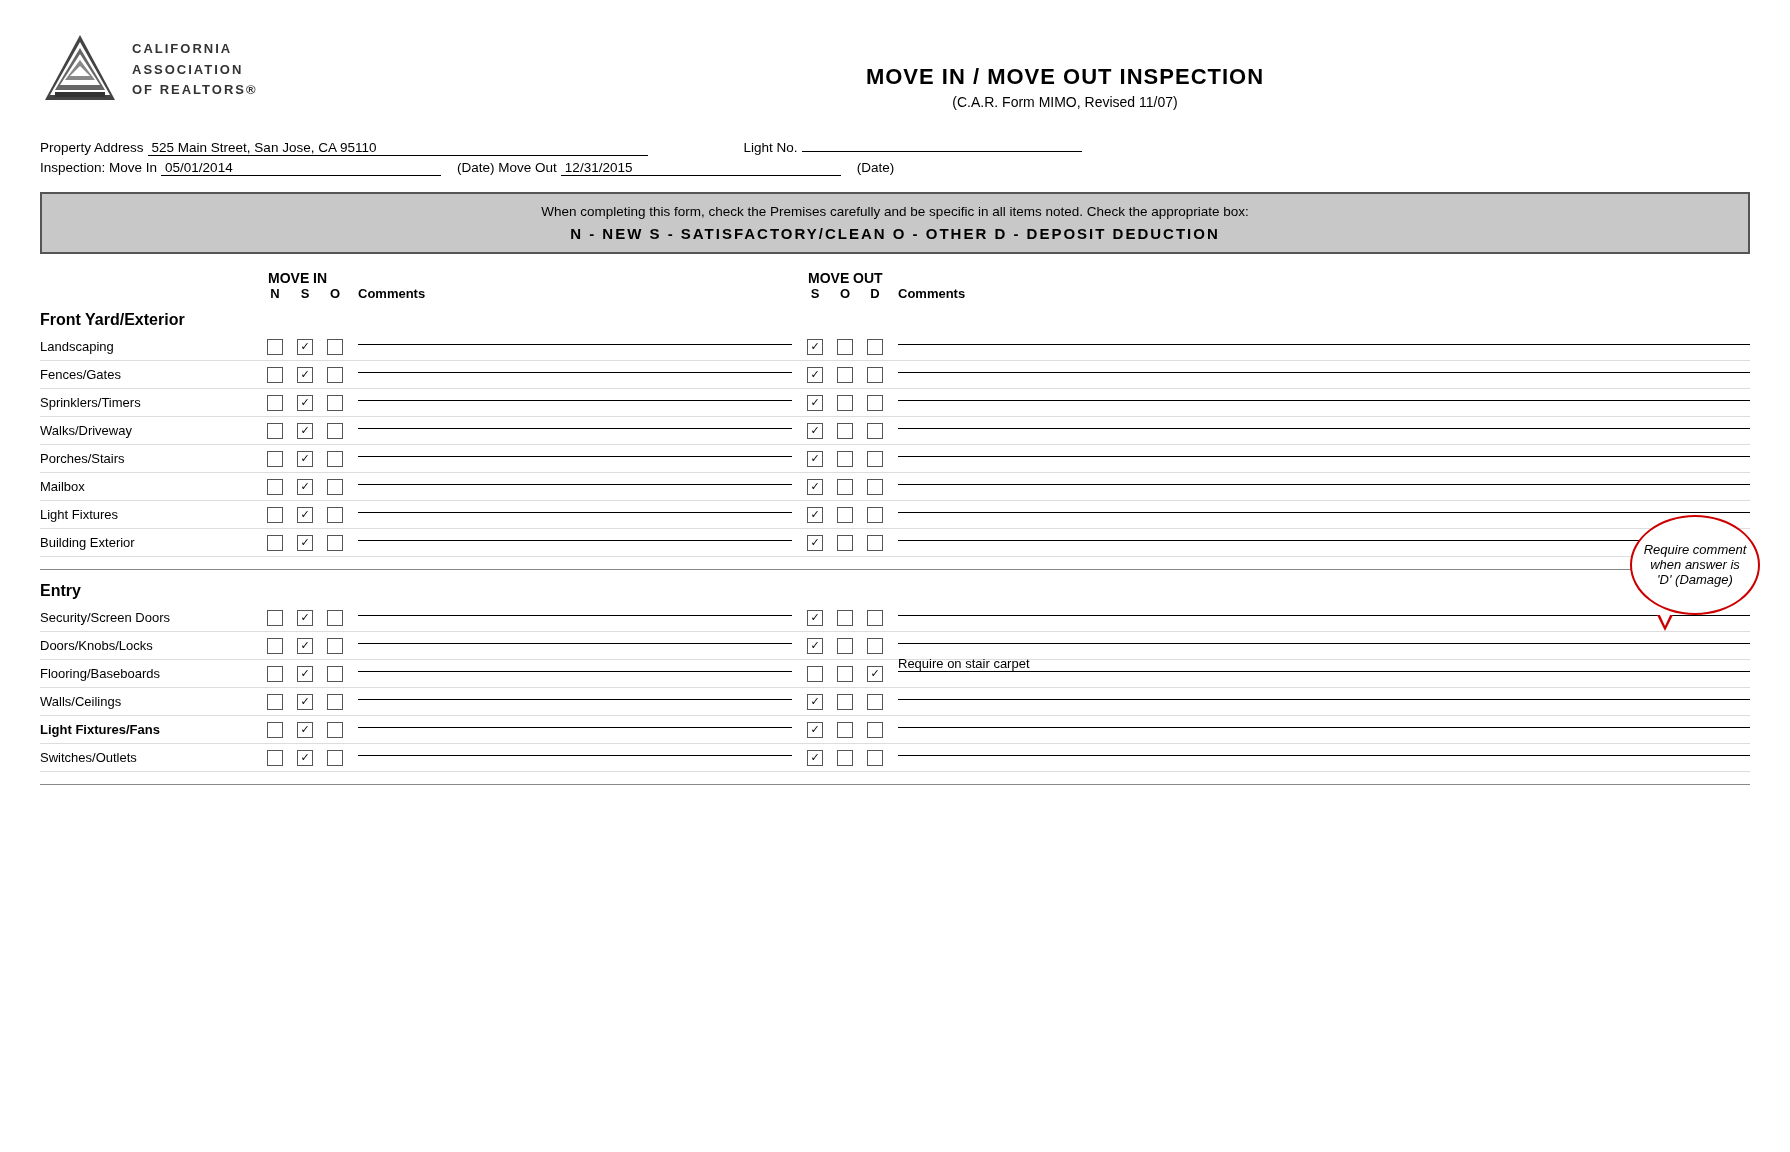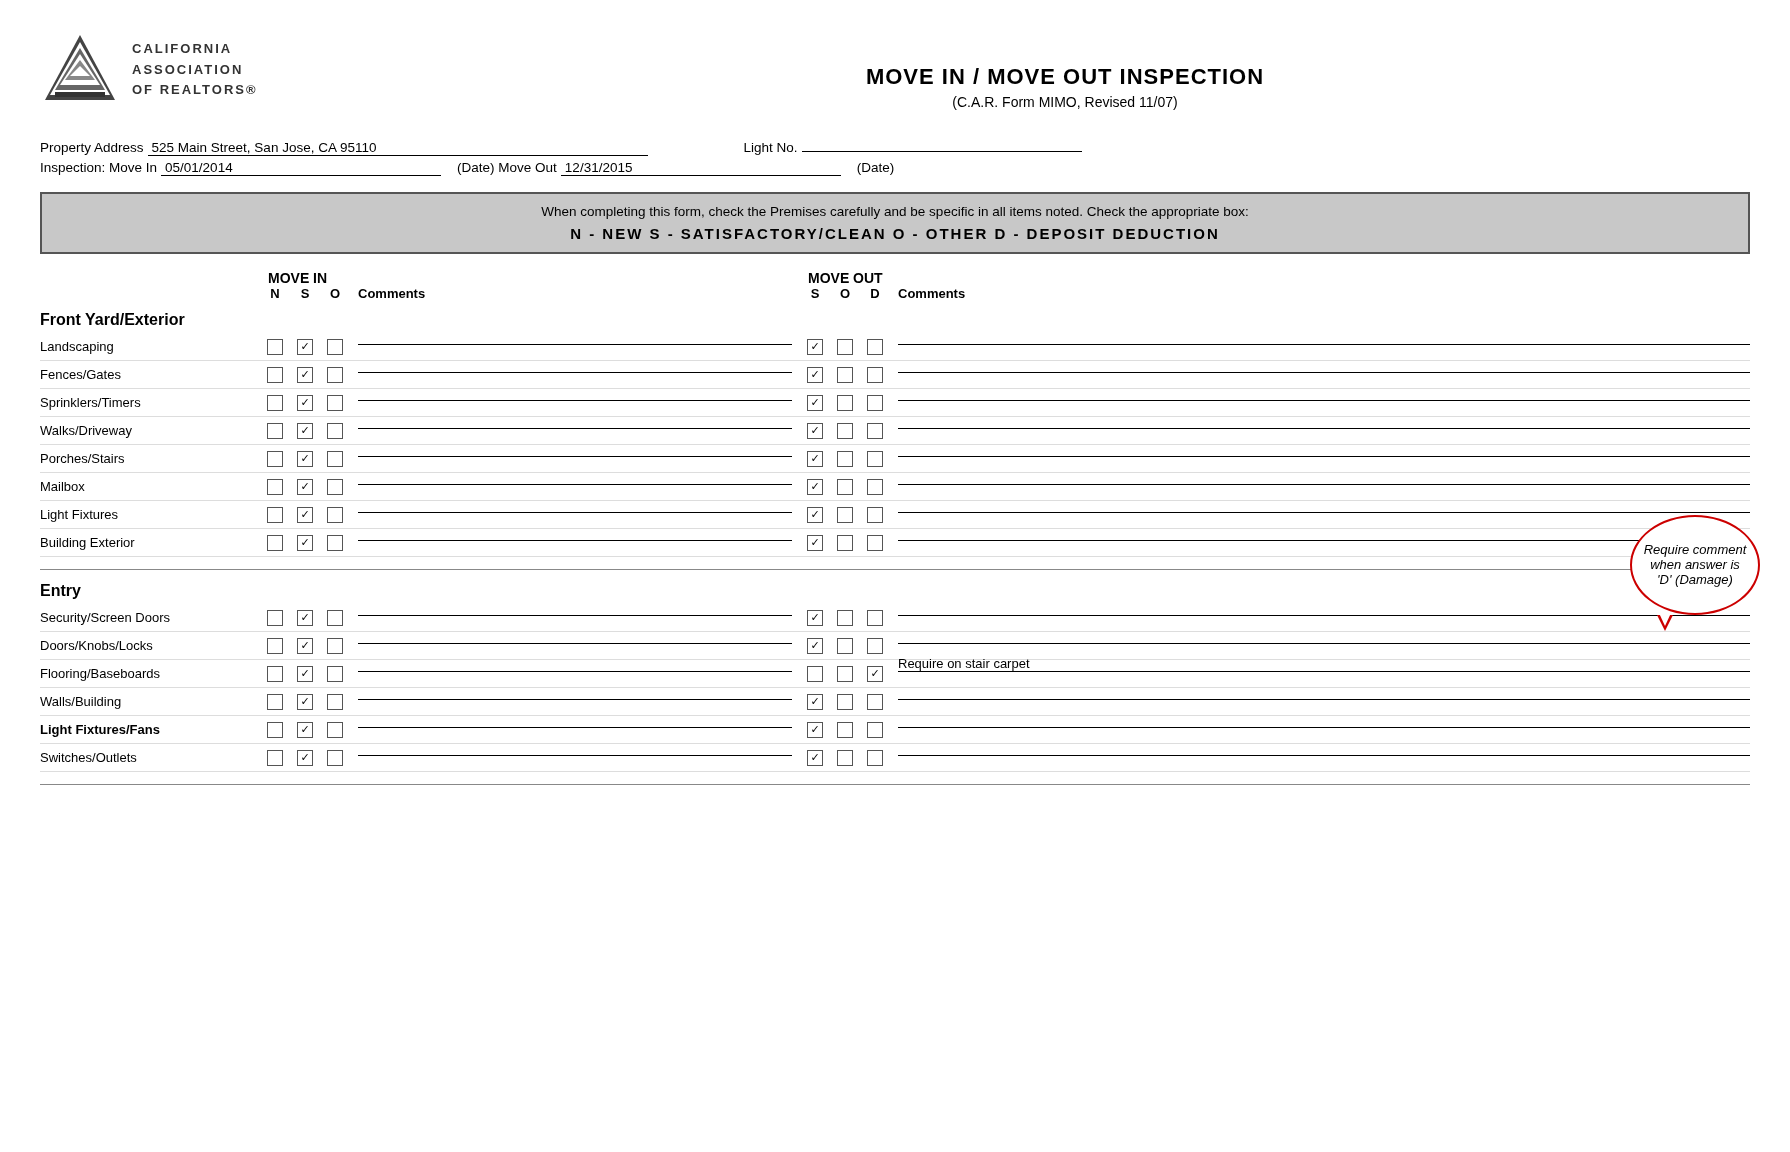--- a/index.html
+++ b/index.html
@@ -525,7 +525,7 @@
       </div>
     </div>
     <div style="display: flex; align-items: center; height: 28px; border-bottom: 1px solid rgb(221, 221, 221); position: relative;">
-      <div style="width: 220px; font-size: 13px; padding-right: 8px;">Walls/Building</div>
+      <div style="width: 220px; font-size: 13px; padding-right: 8px;">Walls/Ceilings</div>
       <div style="display: flex; align-items: center; width: 540px;">
         <div style="width: 30px; display: flex; justify-content: center; align-items: center;">
           <div style="width: 16px; height: 16px; border: 1.5px solid rgb(85, 85, 85); display: flex; justify-content: center; align-items: center; font-size: 11px; background: rgb(255, 255, 255);"></div>

